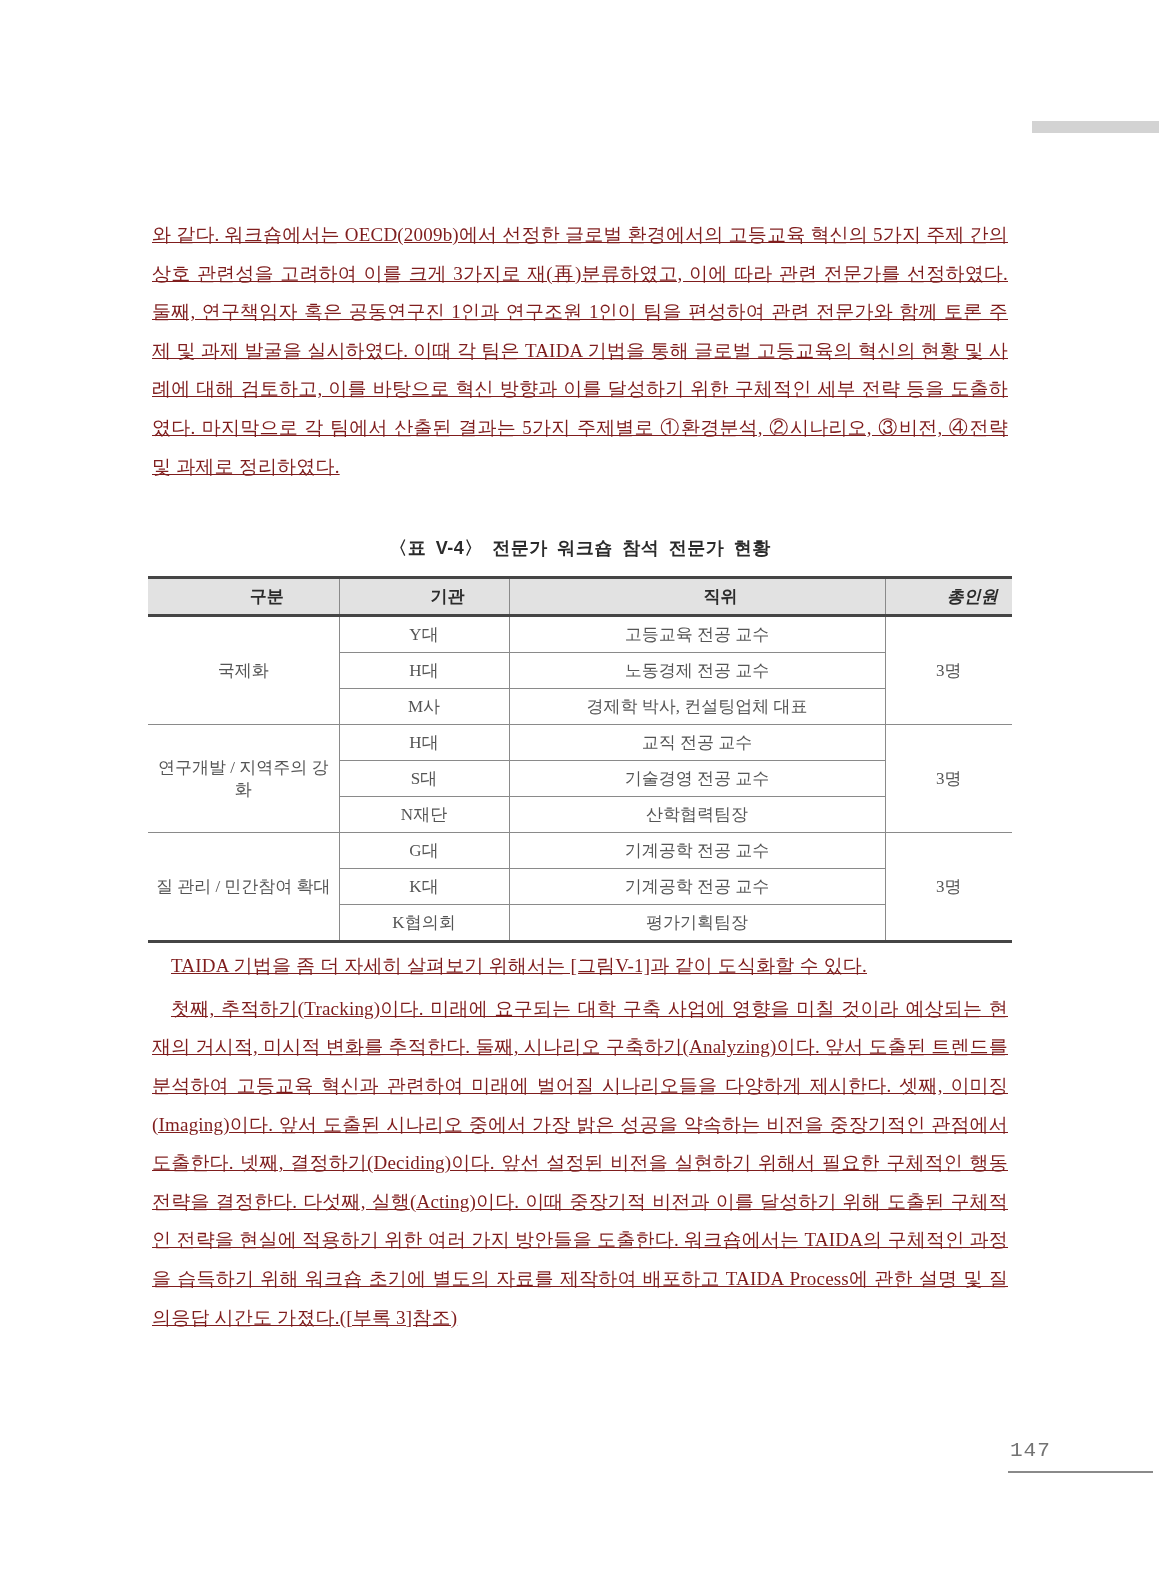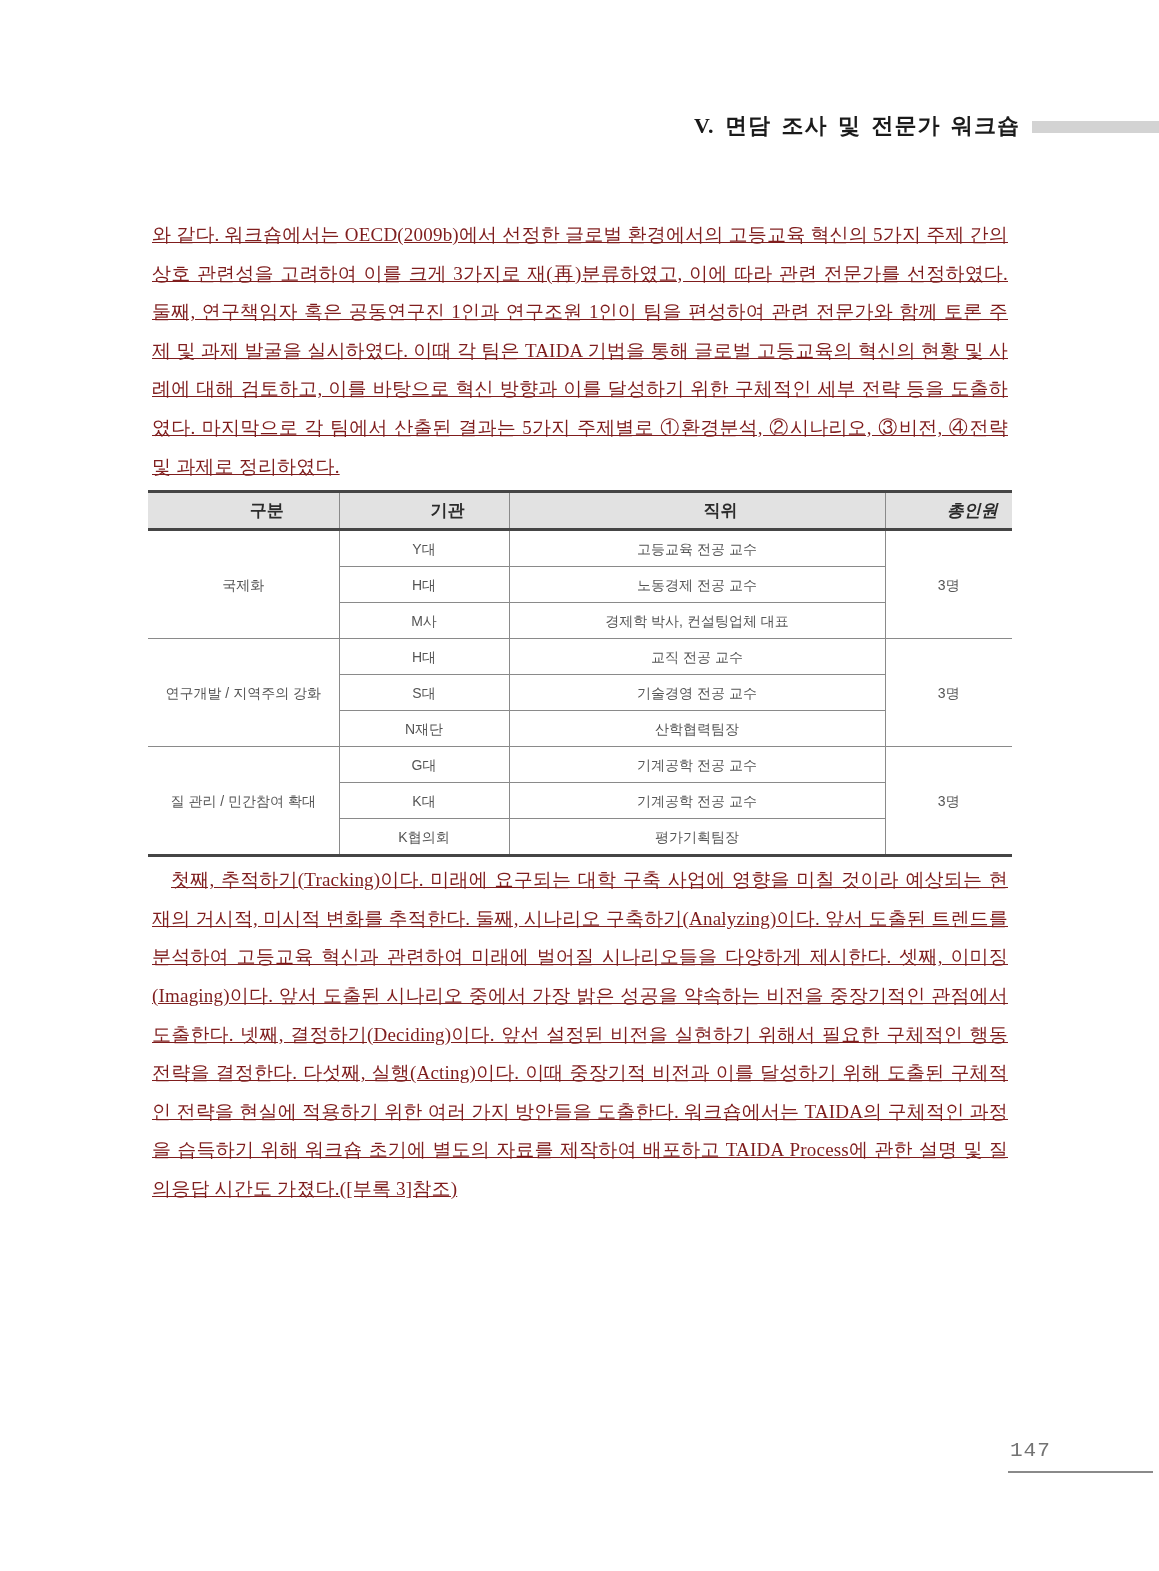--- a/index.html
+++ b/index.html
@@ -128,7 +128,6 @@
 
 <div class="page">
 
-  <h1 class="header-title">V. 면담 조사 및 전문가 워크숍</h1>
   <div class="header-bar"></div>
 
   <div class="content">

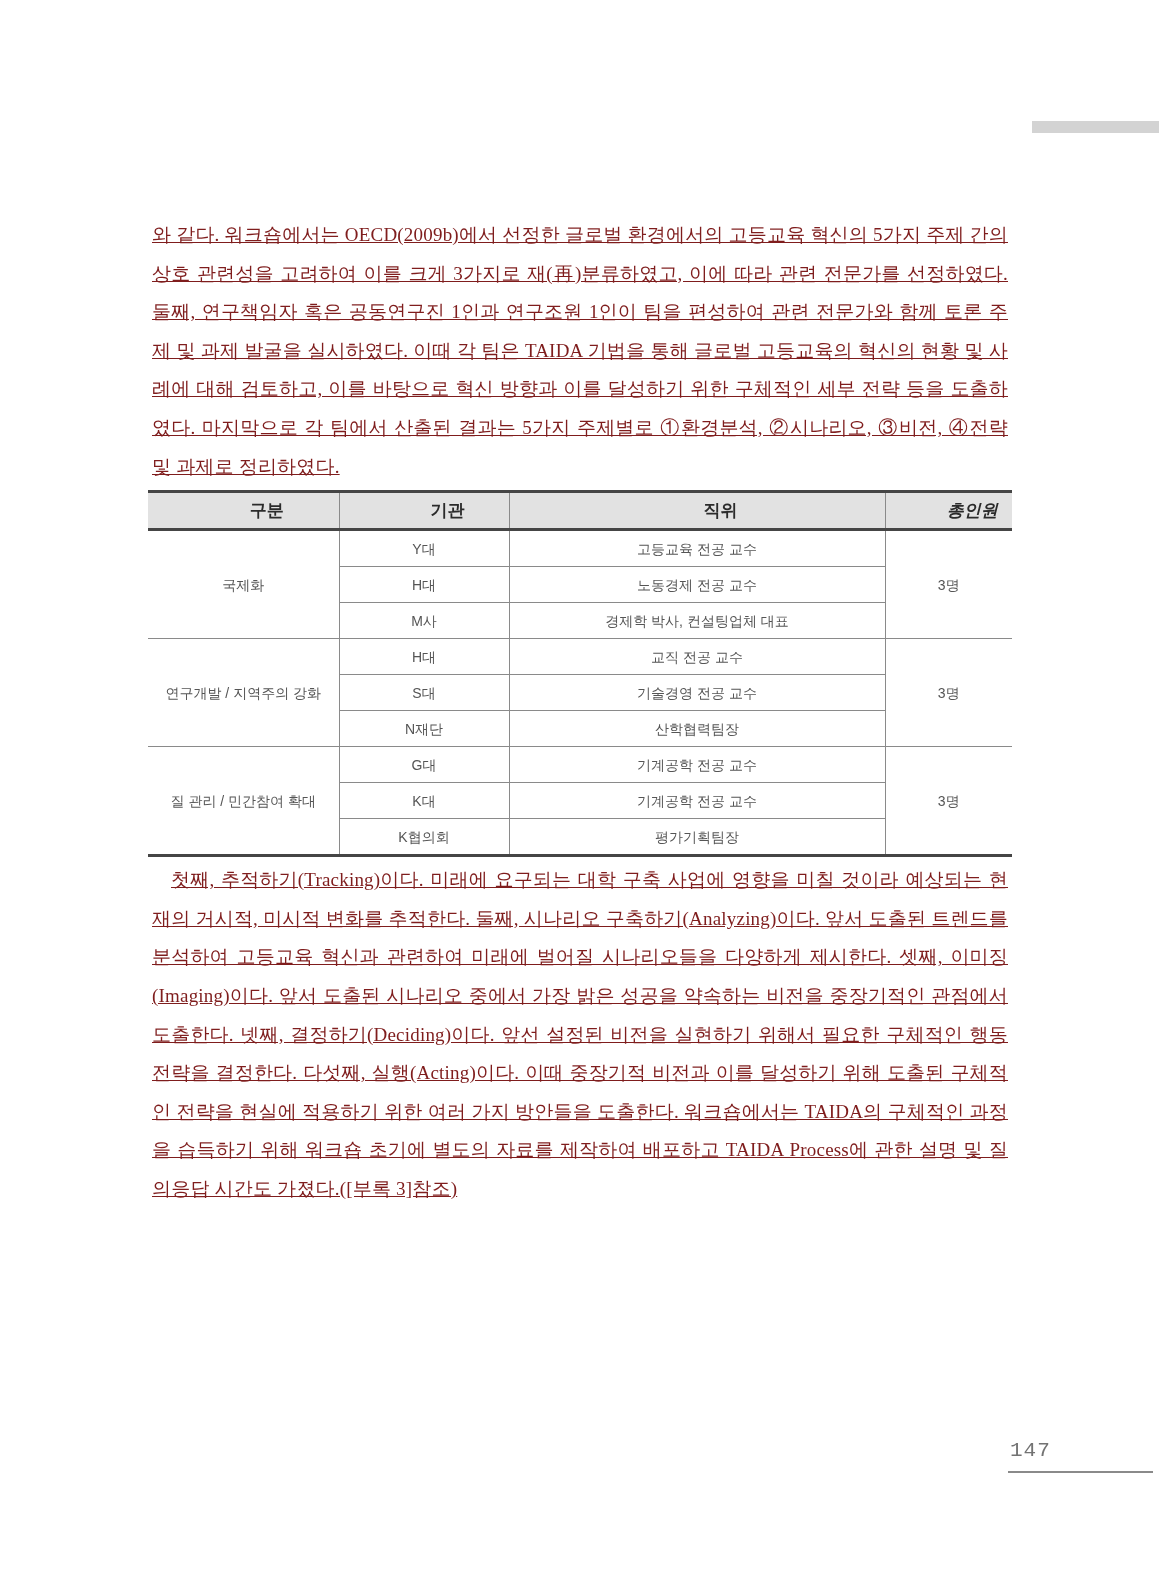--- a/index.html
+++ b/index.html
@@ -134,6 +134,7 @@
 
     <p class="body">와 같다. 워크숍에서는 OECD(2009b)에서 선정한 글로벌 환경에서의 고등교육 혁신의 5가지 주제 간의 상호 관련성을 고려하여 이를 크게 3가지로 재(再)분류하였고, 이에 따라 관련 전문가를 선정하였다. 둘째, 연구책임자 혹은 공동연구진 1인과 연구조원 1인이 팀을 편성하여 관련 전문가와 함께 토론 주제 및 과제 발굴을 실시하였다. 이때 각 팀은 TAIDA 기법을 통해 글로벌 고등교육의 혁신의 현황 및 사례에 대해 검토하고, 이를 바탕으로 혁신 방향과 이를 달성하기 위한 구체적인 세부 전략 등을 도출하였다. 마지막으로 각 팀에서 산출된 결과는 5가지 주제별로 ①환경분석, ②시나리오, ③비전, ④전략 및 과제로 정리하였다.</p>
 
+    <div class="table-title">〈표  V-4〉 전문가 워크숍 참석 전문가 현황</div>
 
     <table class="experts">
       <colgroup>

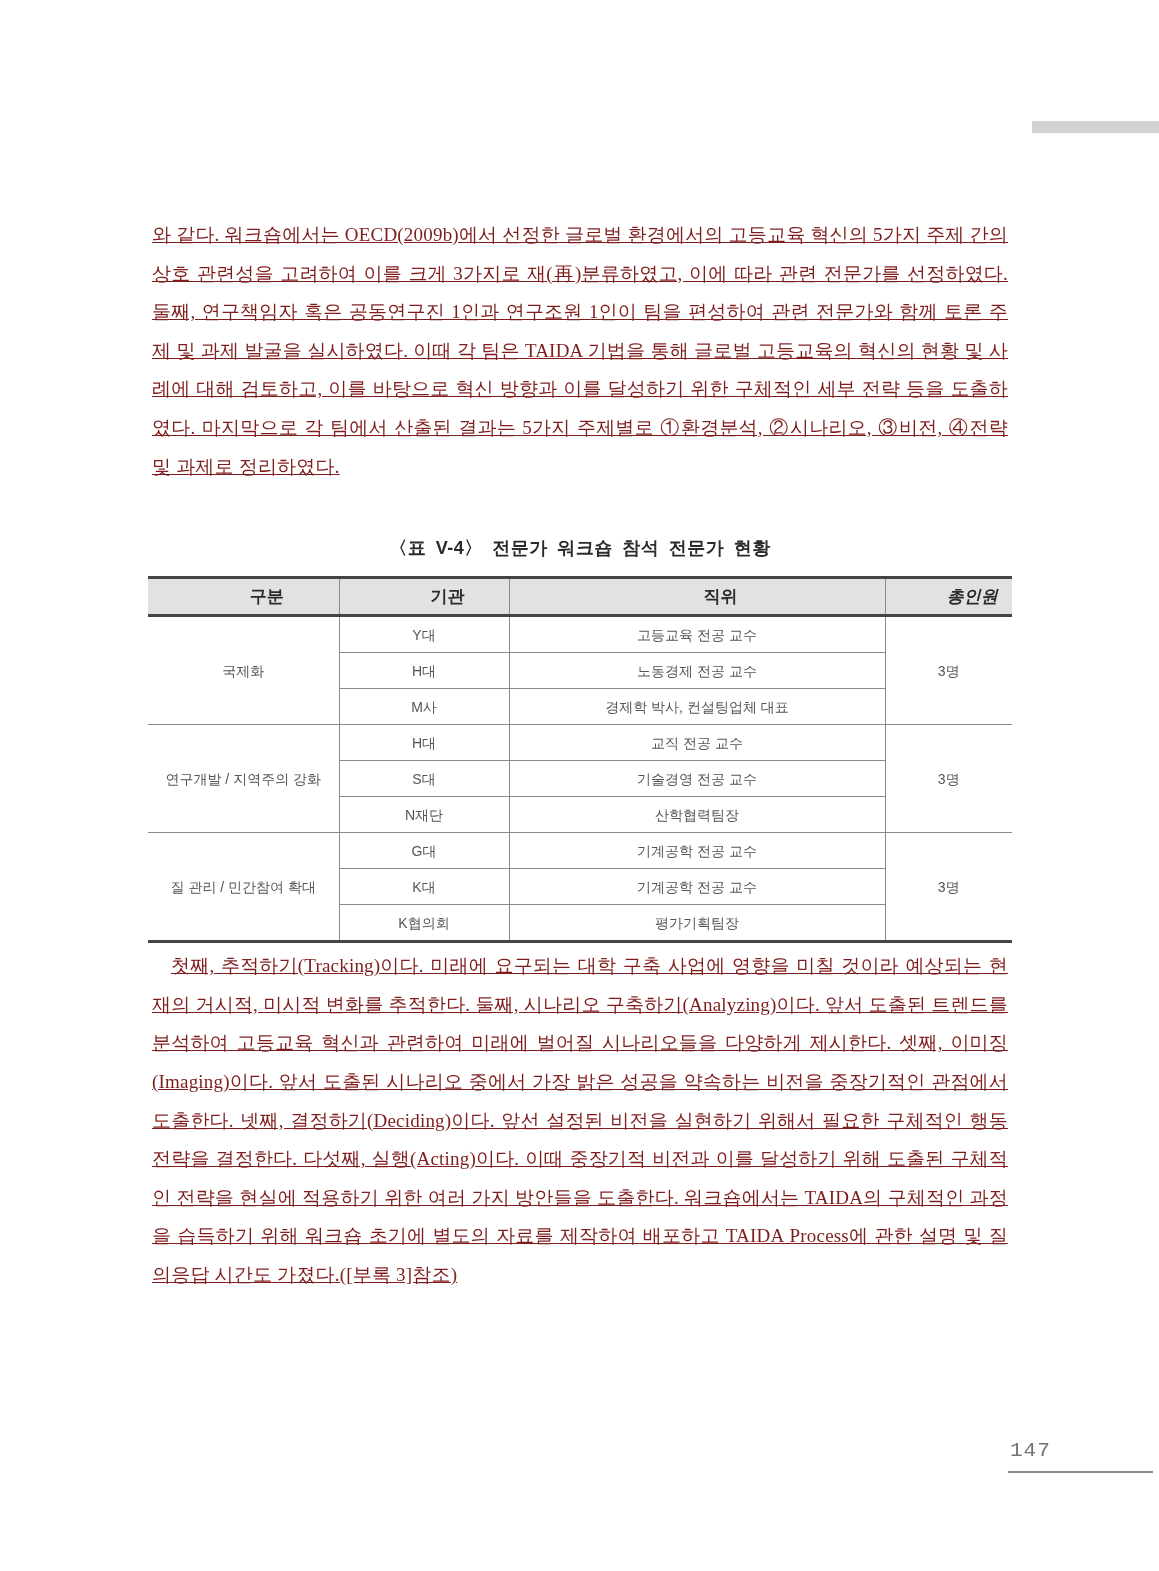--- a/index.html
+++ b/index.html
@@ -93,13 +93,14 @@
   table.experts th:last-child { border-right: none; font-style: italic; }
   table.experts td {
     height: 35px;
-    font-size: 14px;
+    font-size: 17px;
     color: #555555;
     text-align: center;
     vertical-align: middle;
     border: 1px solid var(--border-light, #8a8a8a);
     line-height: 22px;
     padding: 0 6px;
+    font-family: Liberation Serif, serif;
   }
   table.experts td.cat { border-left: none; }
   table.experts td.total { border-right: none; }

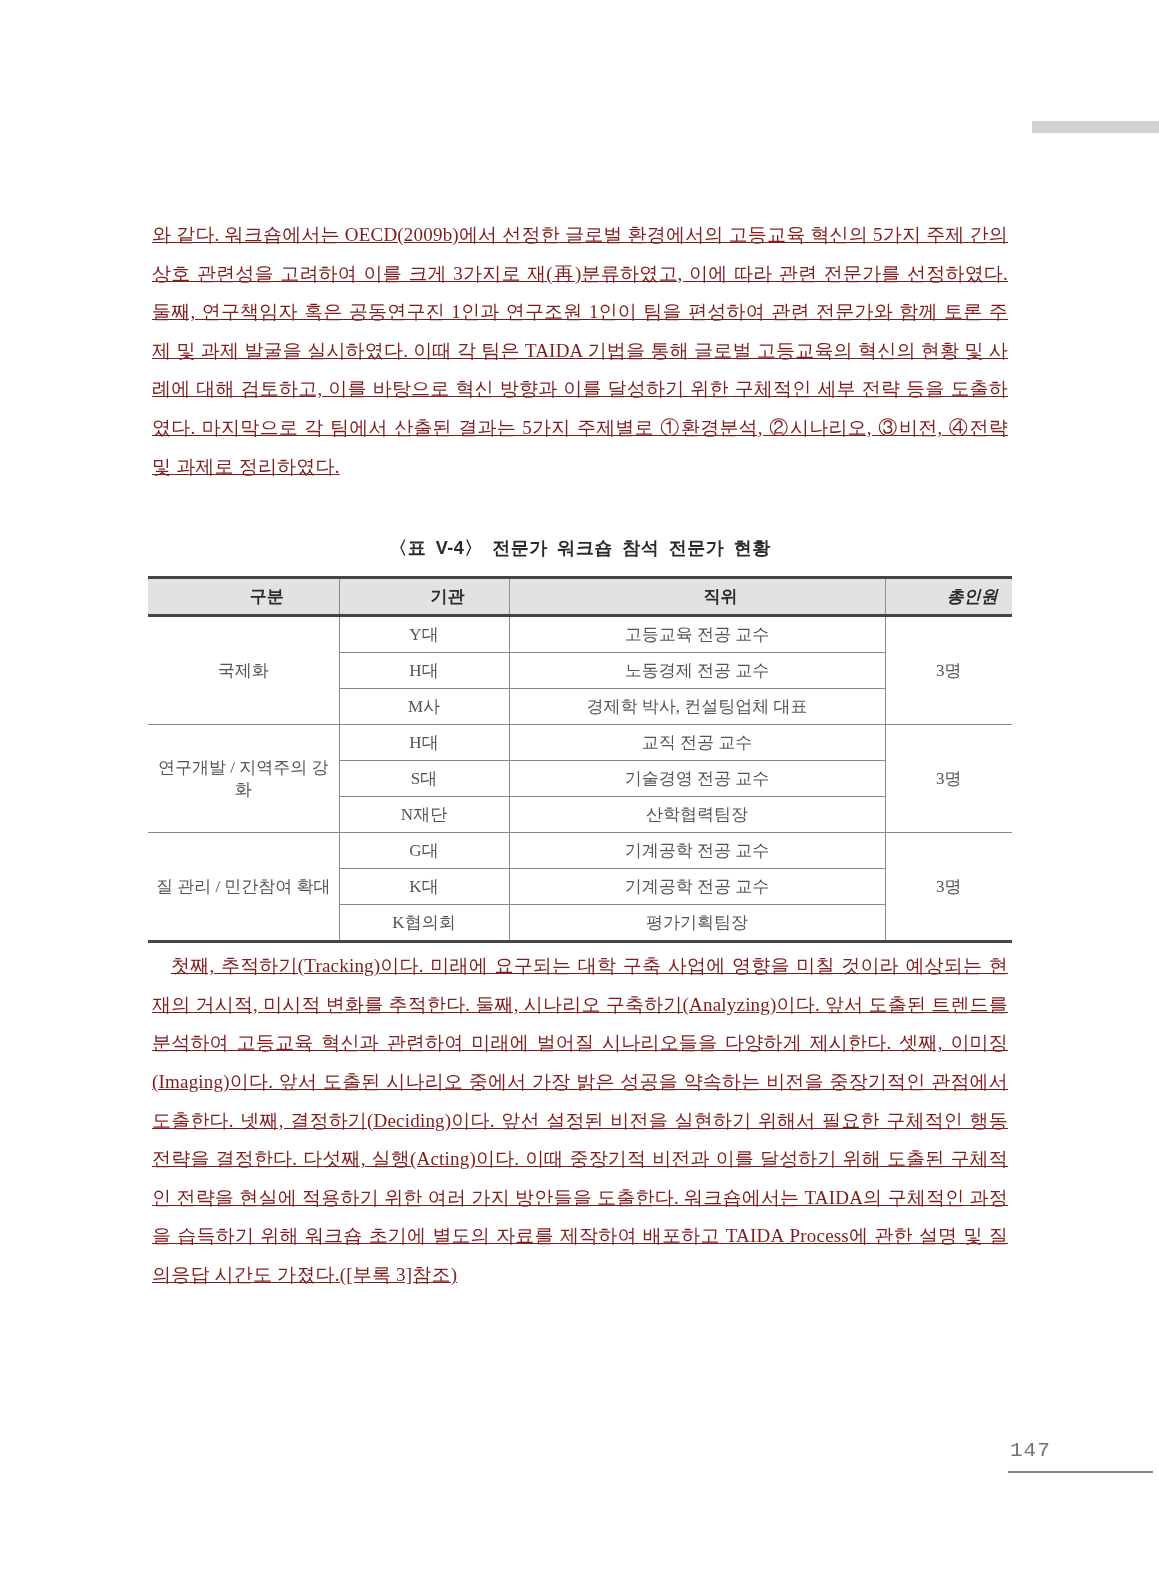--- a/index.html
+++ b/index.html
@@ -198,6 +198,7 @@
         </tbody>
     </table>
 
+    <p class="body indent para2">TAIDA 기법을 좀 더 자세히 살펴보기 위해서는 [그림V-1]과 같이 도식화할 수 있다.</p>
     <p class="body indent">첫째, 추적하기(Tracking)이다. 미래에 요구되는 대학 구축 사업에 영향을 미칠 것이라 예상되는 현재의 거시적, 미시적 변화를 추적한다. 둘째, 시나리오 구축하기(Analyzing)이다. 앞서 도출된 트렌드를 분석하여 고등교육 혁신과 관련하여 미래에 벌어질 시나리오들을 다양하게 제시한다. 셋째, 이미징(Imaging)이다. 앞서 도출된 시나리오 중에서 가장 밝은 성공을 약속하는 비전을 중장기적인 관점에서 도출한다. 넷째, 결정하기(Deciding)이다. 앞선 설정된 비전을 실현하기 위해서 필요한 구체적인 행동전략을 결정한다. 다섯째, 실행(Acting)이다. 이때 중장기적 비전과 이를 달성하기 위해 도출된 구체적인 전략을 현실에 적용하기 위한 여러 가지 방안들을 도출한다. 워크숍에서는 TAIDA의 구체적인 과정을 습득하기 위해 워크숍 초기에 별도의 자료를 제작하여 배포하고 TAIDA Process에 관한 설명 및 질의응답 시간도 가졌다.([부록 3]참조)</p>
 
   </div>

